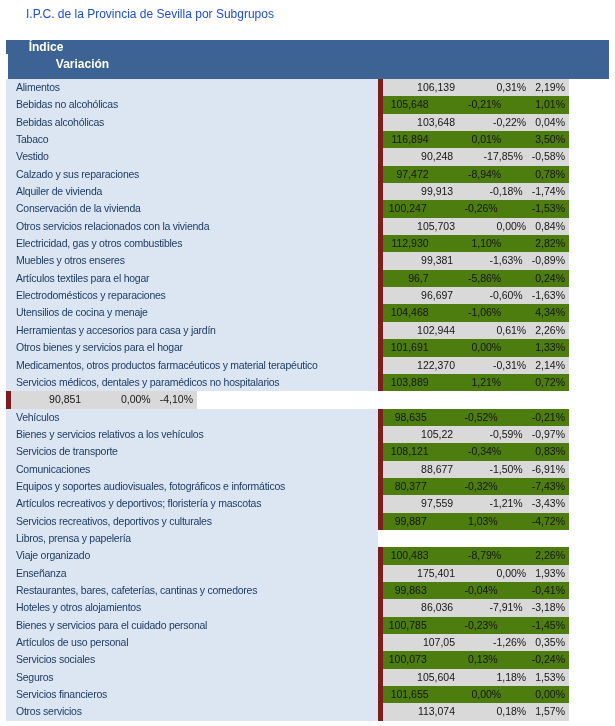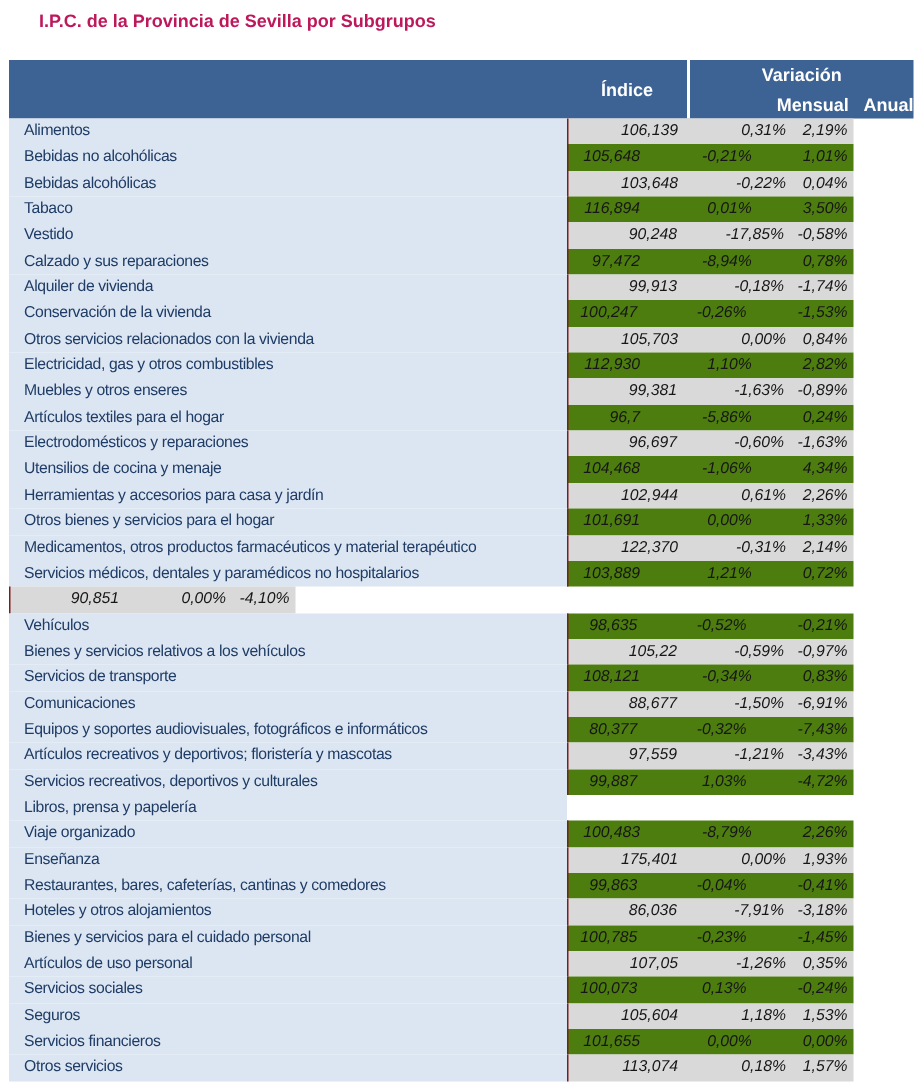--- a/index.html
+++ b/index.html
@@ -10,7 +10,7 @@
   }
   .page-title{
     position:absolute;left:26px;top:7px;
-    font-size:12px;font-weight:bold;color:#be185d;letter-spacing:0;
+    font-size:12px;font-weight:normal;color:#1d4ed8;letter-spacing:0;
   }
   .ipc-table{
     position:absolute;left:6px;top:40px;width:603px;

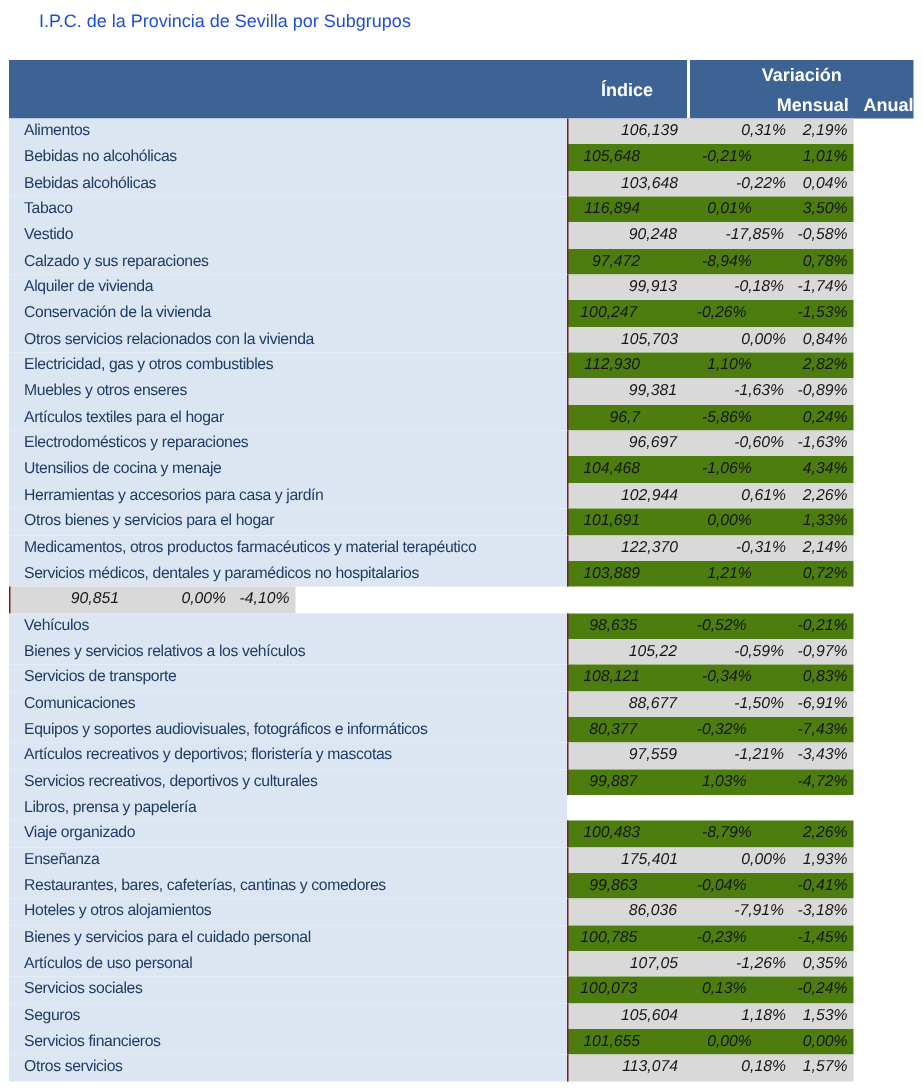--- a/index.html
+++ b/index.html
@@ -18,7 +18,7 @@
   
   .thead{
     display:flex;height:39px;background:#3D6394;color:#ffffff;
-    font-weight:bold;font-size:12px;
+    font-weight:bold;font-size:12px;flex-direction:column;
   }
   .th-label{width:372px;}
   .th-indice{

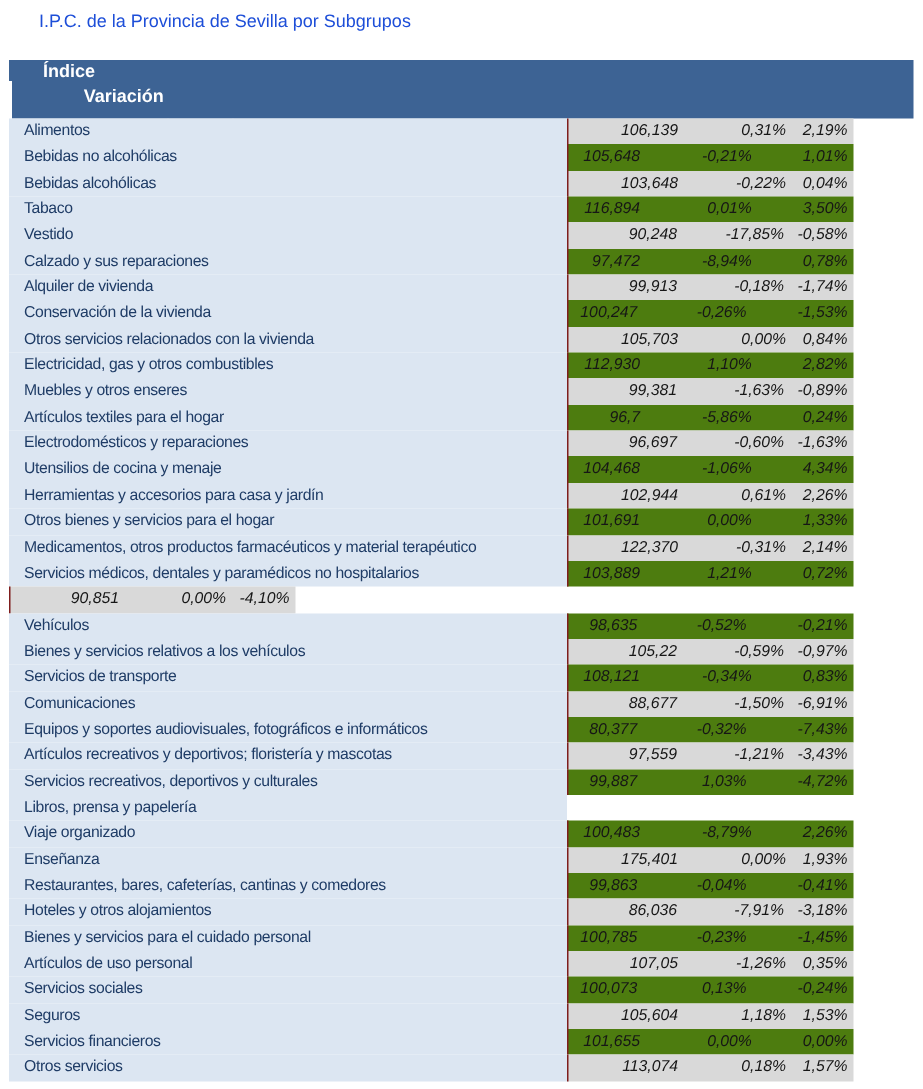--- a/index.html
+++ b/index.html
@@ -48,7 +48,7 @@
     overflow:visible;
   }
   .vals{
-    width:191px;display:flex;border-left:1px solid #7f1d1d;box-sizing:border-box;font-style:italic;
+    width:191px;display:flex;border-left:5px solid #7f1d1d;box-sizing:border-box;
   }
   .tr.odd  .vals{background:#D9D9D9;}
   .tr.even .vals{background:#4d7c0f;gap:25px;}

